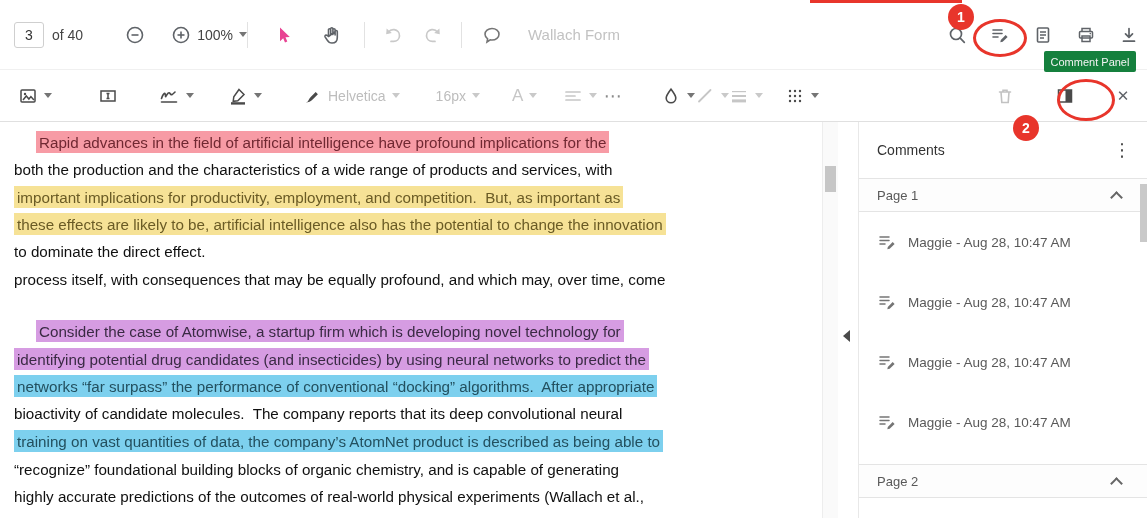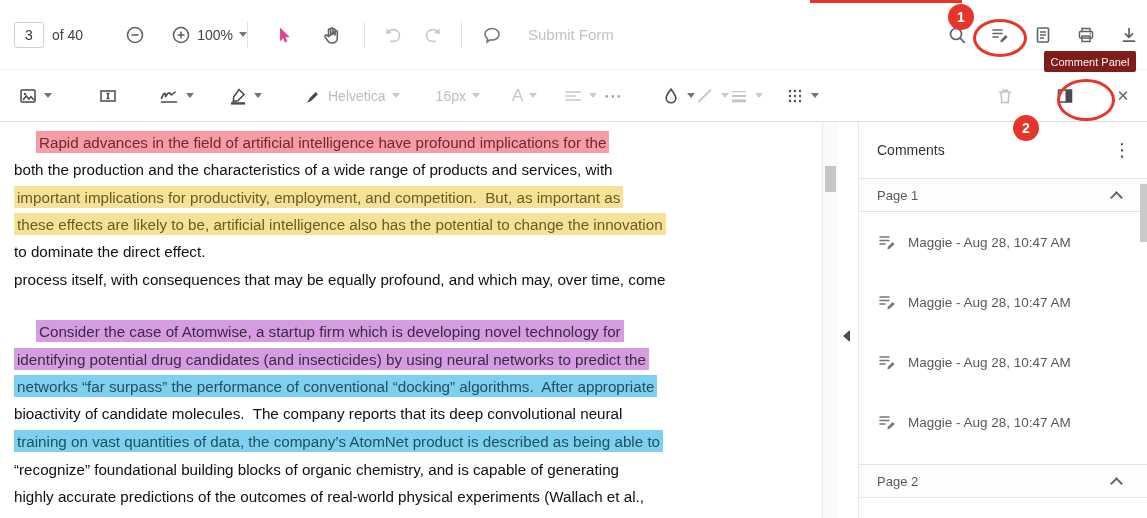--- a/index.html
+++ b/index.html
@@ -153,7 +153,7 @@
       </svg>
     </button>
 
-    <span class="submit-label ml20">Submit Form</span>
+    <span class="submit-label ml20">Wallach Form</span>
 
     <div class="right-icons">
       <button class="ibtn">

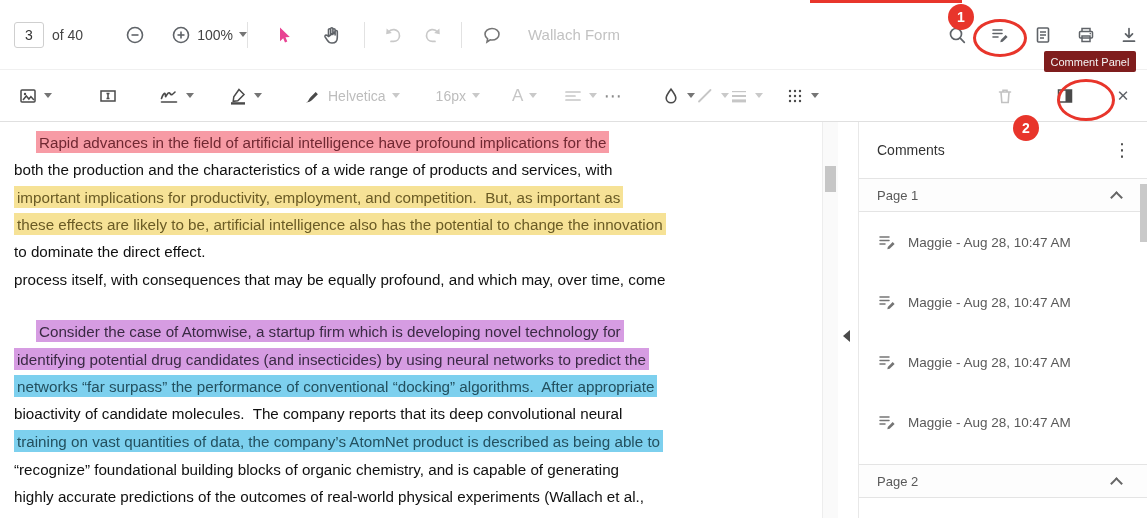--- a/index.html
+++ b/index.html
@@ -84,7 +84,7 @@
   .ellipse { position:absolute; border:3px solid var(--red); border-radius:50%; z-index:55; }
   .ellipse1 { left:973px; top:19px; width:54px; height:38px; }
   .ellipse2 { left:1057px; top:79px; width:58px; height:42px; }
-  .tooltip { position:absolute; left:1044px; top:51px; width:92px; height:21px; background:#7f1d1d;
+  .tooltip { position:absolute; left:1044px; top:51px; width:92px; height:21px; background:#15803d;
     border-radius:2px; color:#f4f4f4; font-size:11px; display:flex; align-items:center; justify-content:center; z-index:50; }
 </style>
 </head>

